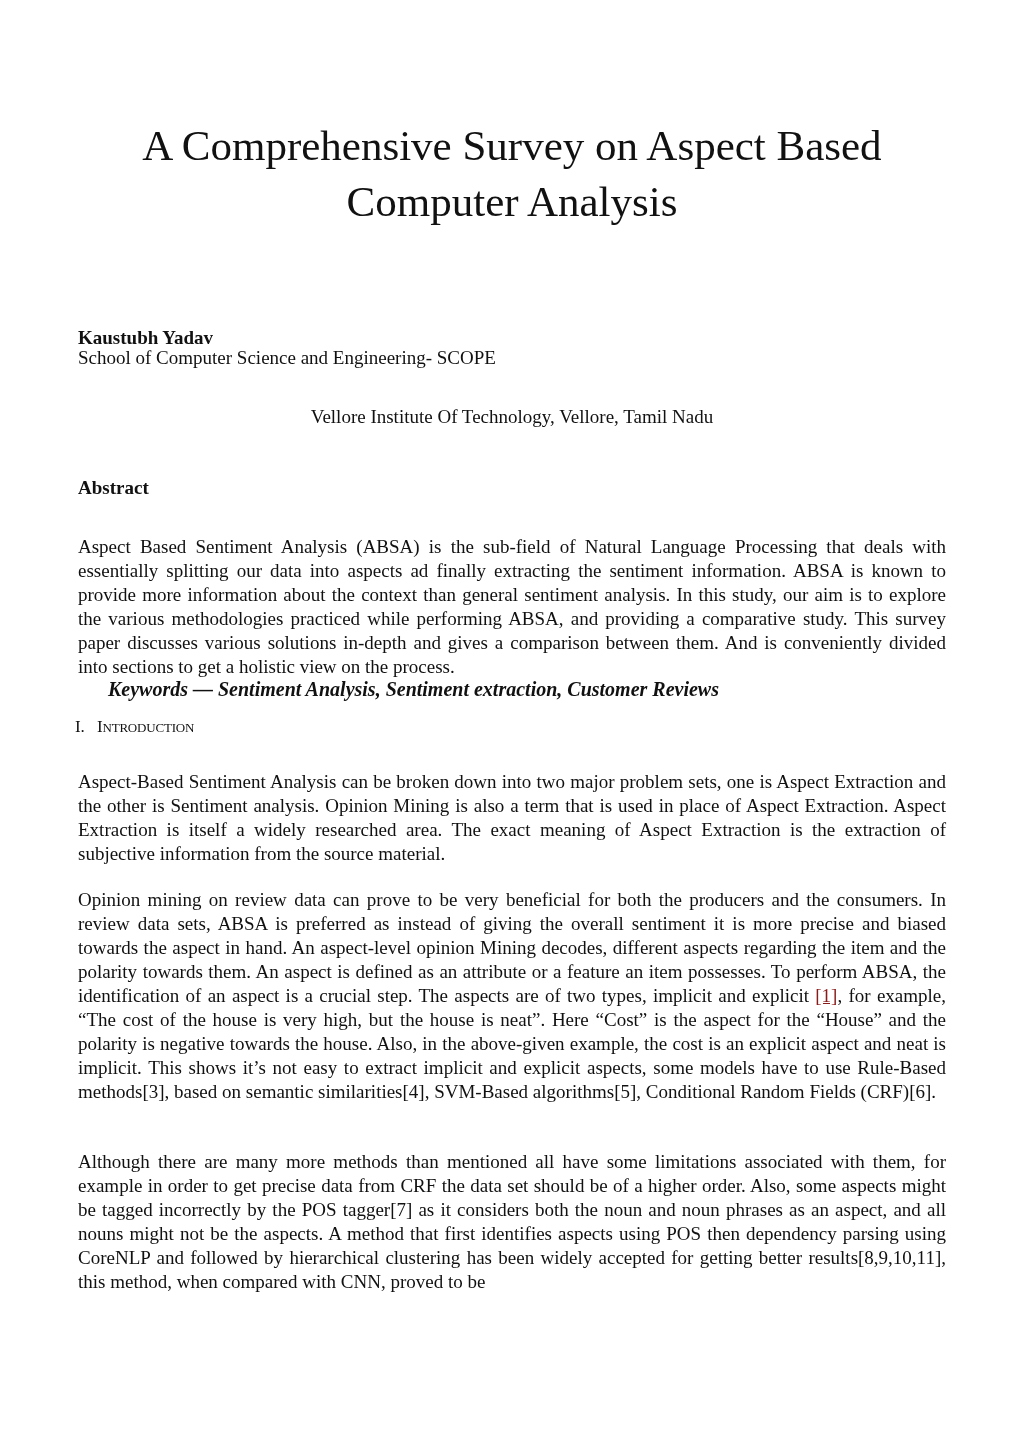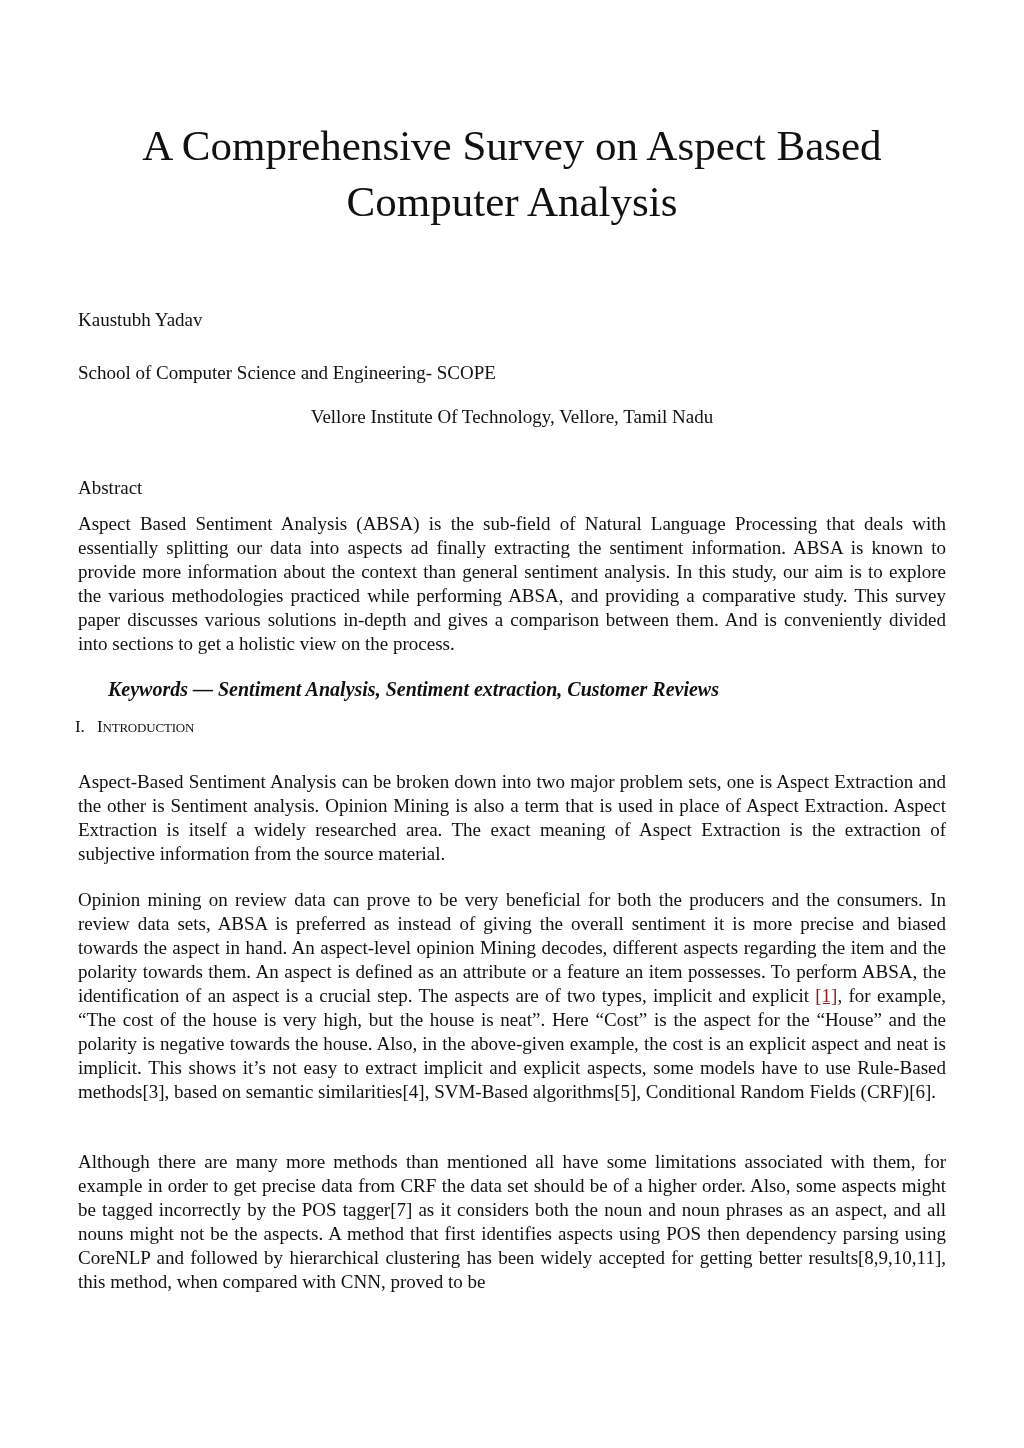--- a/index.html
+++ b/index.html
@@ -41,8 +41,8 @@
       line-height: 24px;
     }
     .author {
-      top: 308px;
-      font-weight: normal;
+      top: 326px;
+      font-weight: bold;
     }
     .affil1 { top: 361px; }
     .affil2 { top: 405px; text-align: center; }

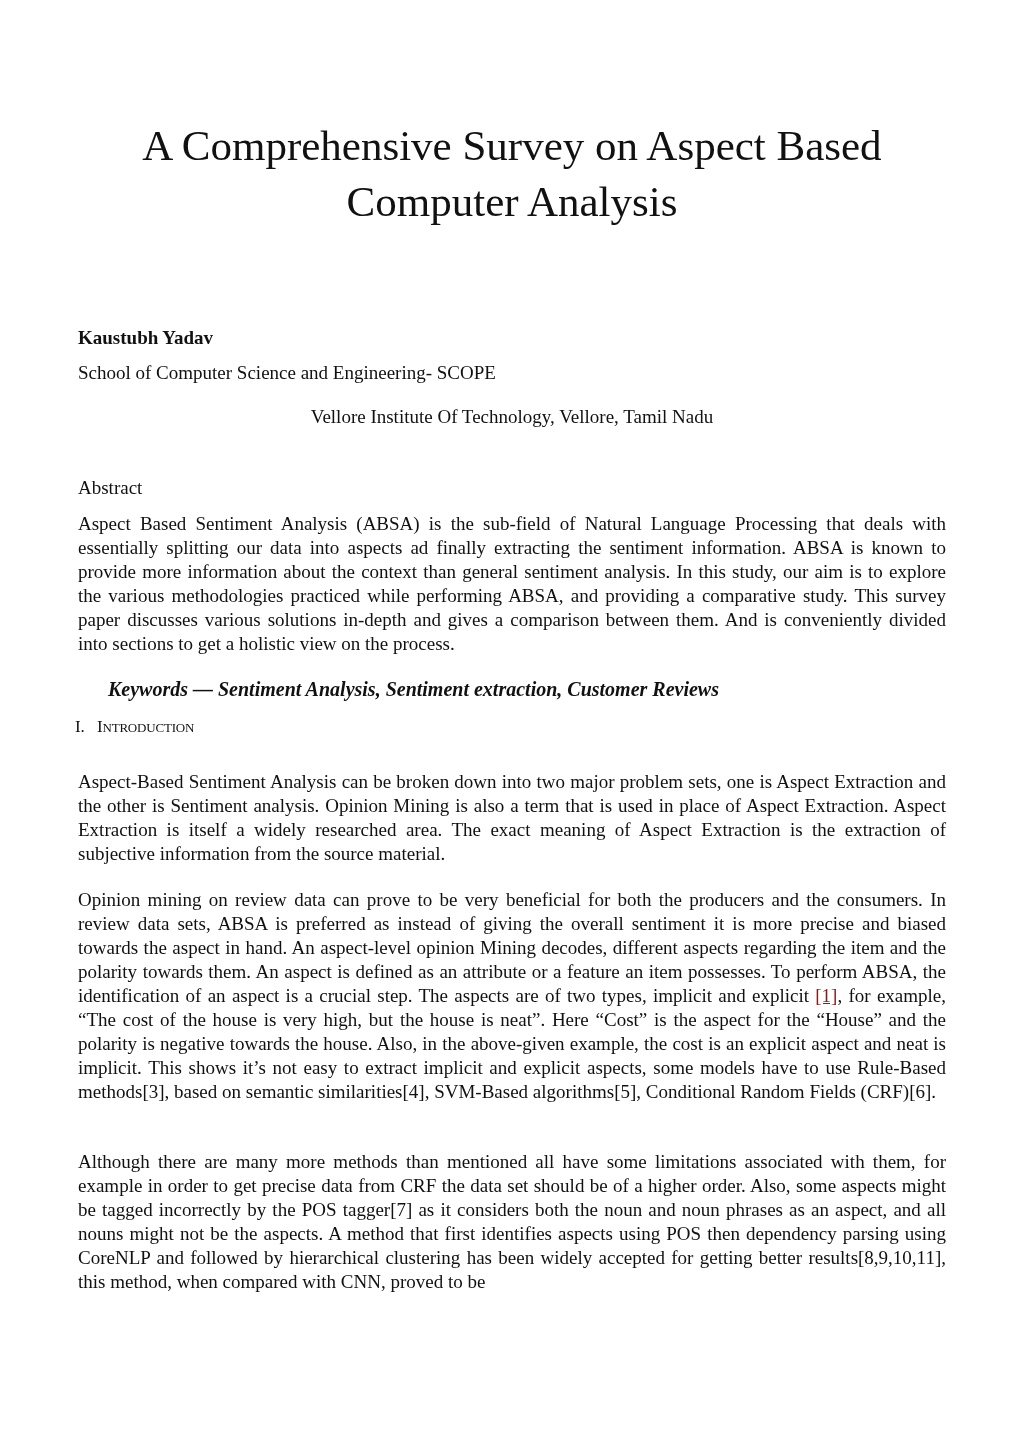--- a/index.html
+++ b/index.html
@@ -44,7 +44,7 @@
       top: 326px;
       font-weight: bold;
     }
-    .affil1 { top: 361px; }
+    .affil1 { top: 346px; }
     .affil2 { top: 405px; text-align: center; }
     .abstract-heading {
       top: 476px;

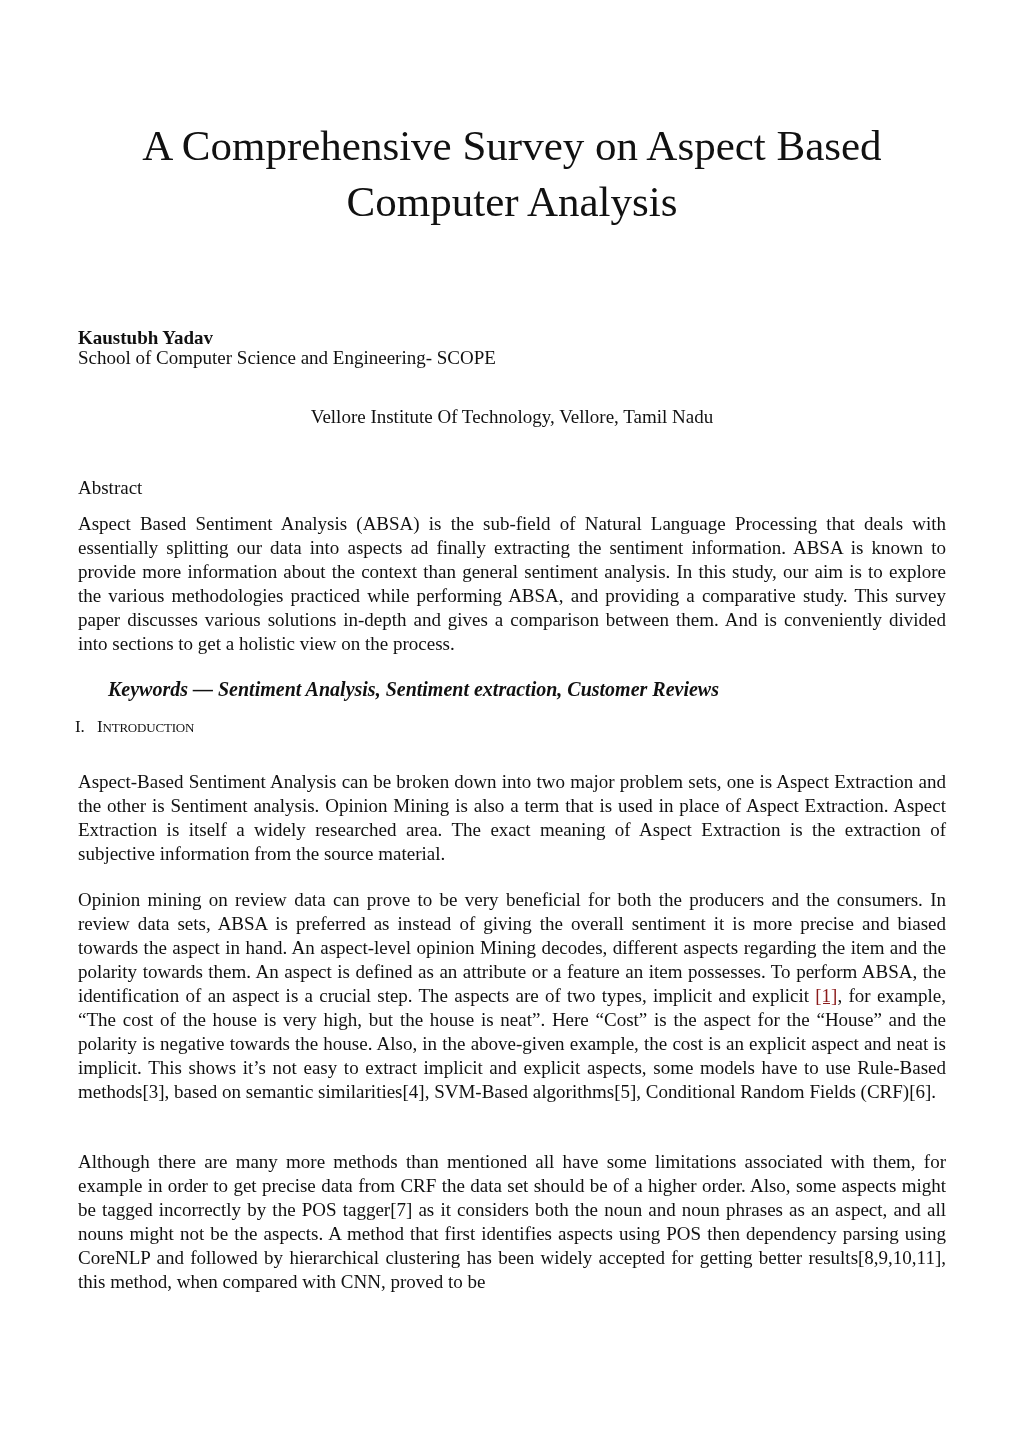--- a/index.html
+++ b/index.html
@@ -48,7 +48,7 @@
     .affil2 { top: 405px; text-align: center; }
     .abstract-heading {
       top: 476px;
-      font-weight: normal;
+      font-weight: bold;
     }
     .justify {
       text-align: justify;

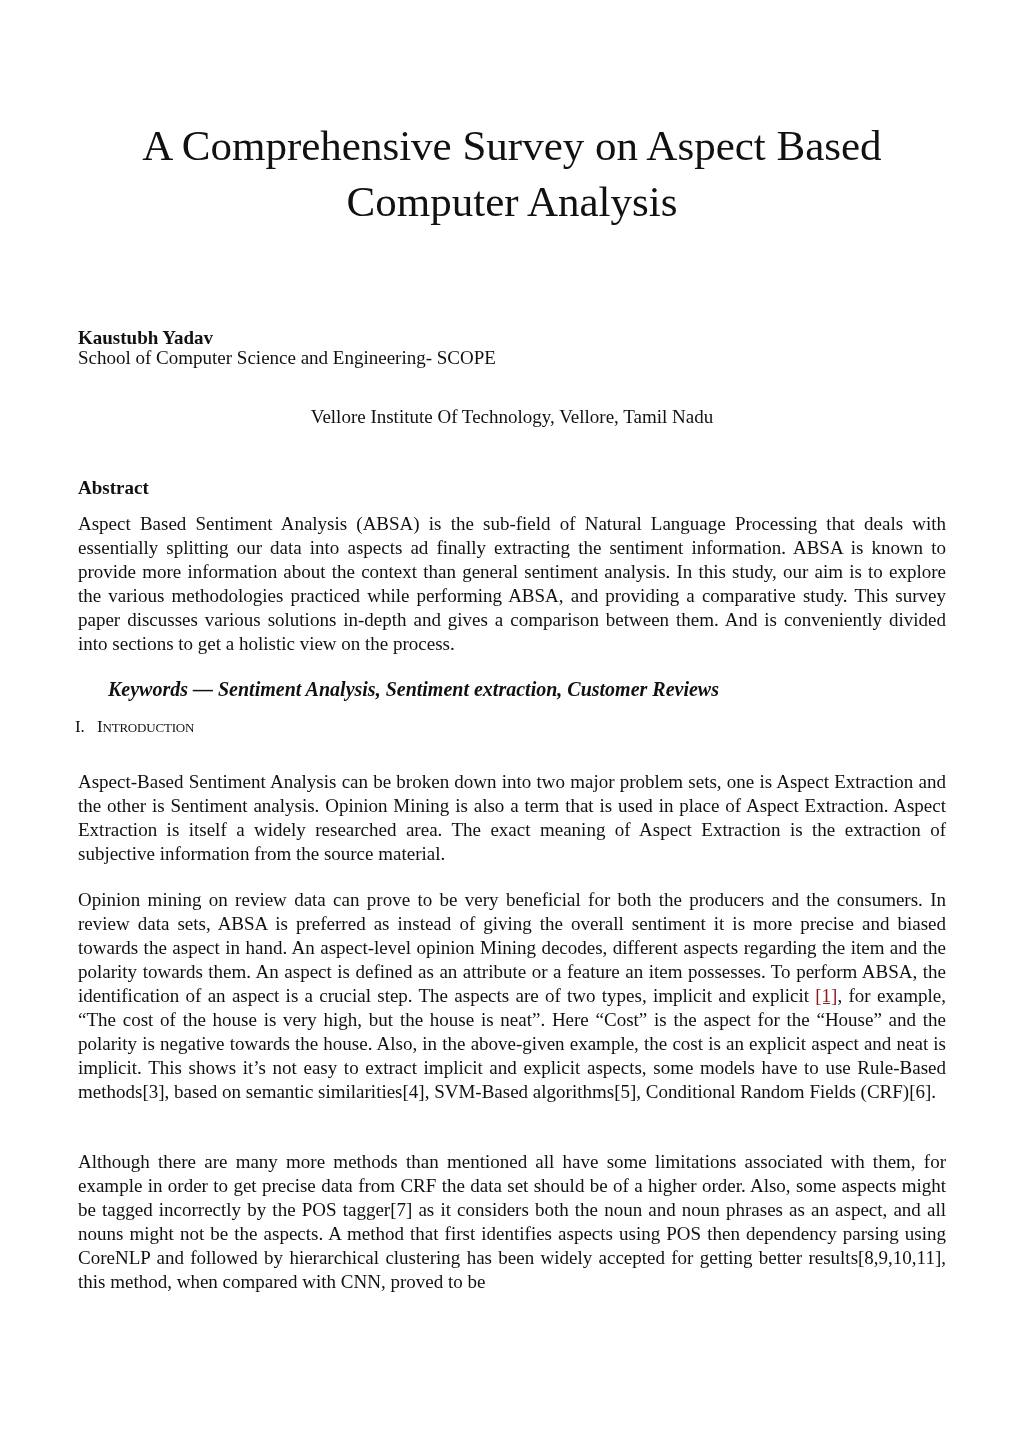--- a/index.html
+++ b/index.html
@@ -54,7 +54,7 @@
       text-align: justify;
       text-align-last: left;
     }
-    .abstract-body { top: 512px; }
+    .abstract-body { top: 535px; }
     .keywords {
       position: absolute;
       left: 108px;

